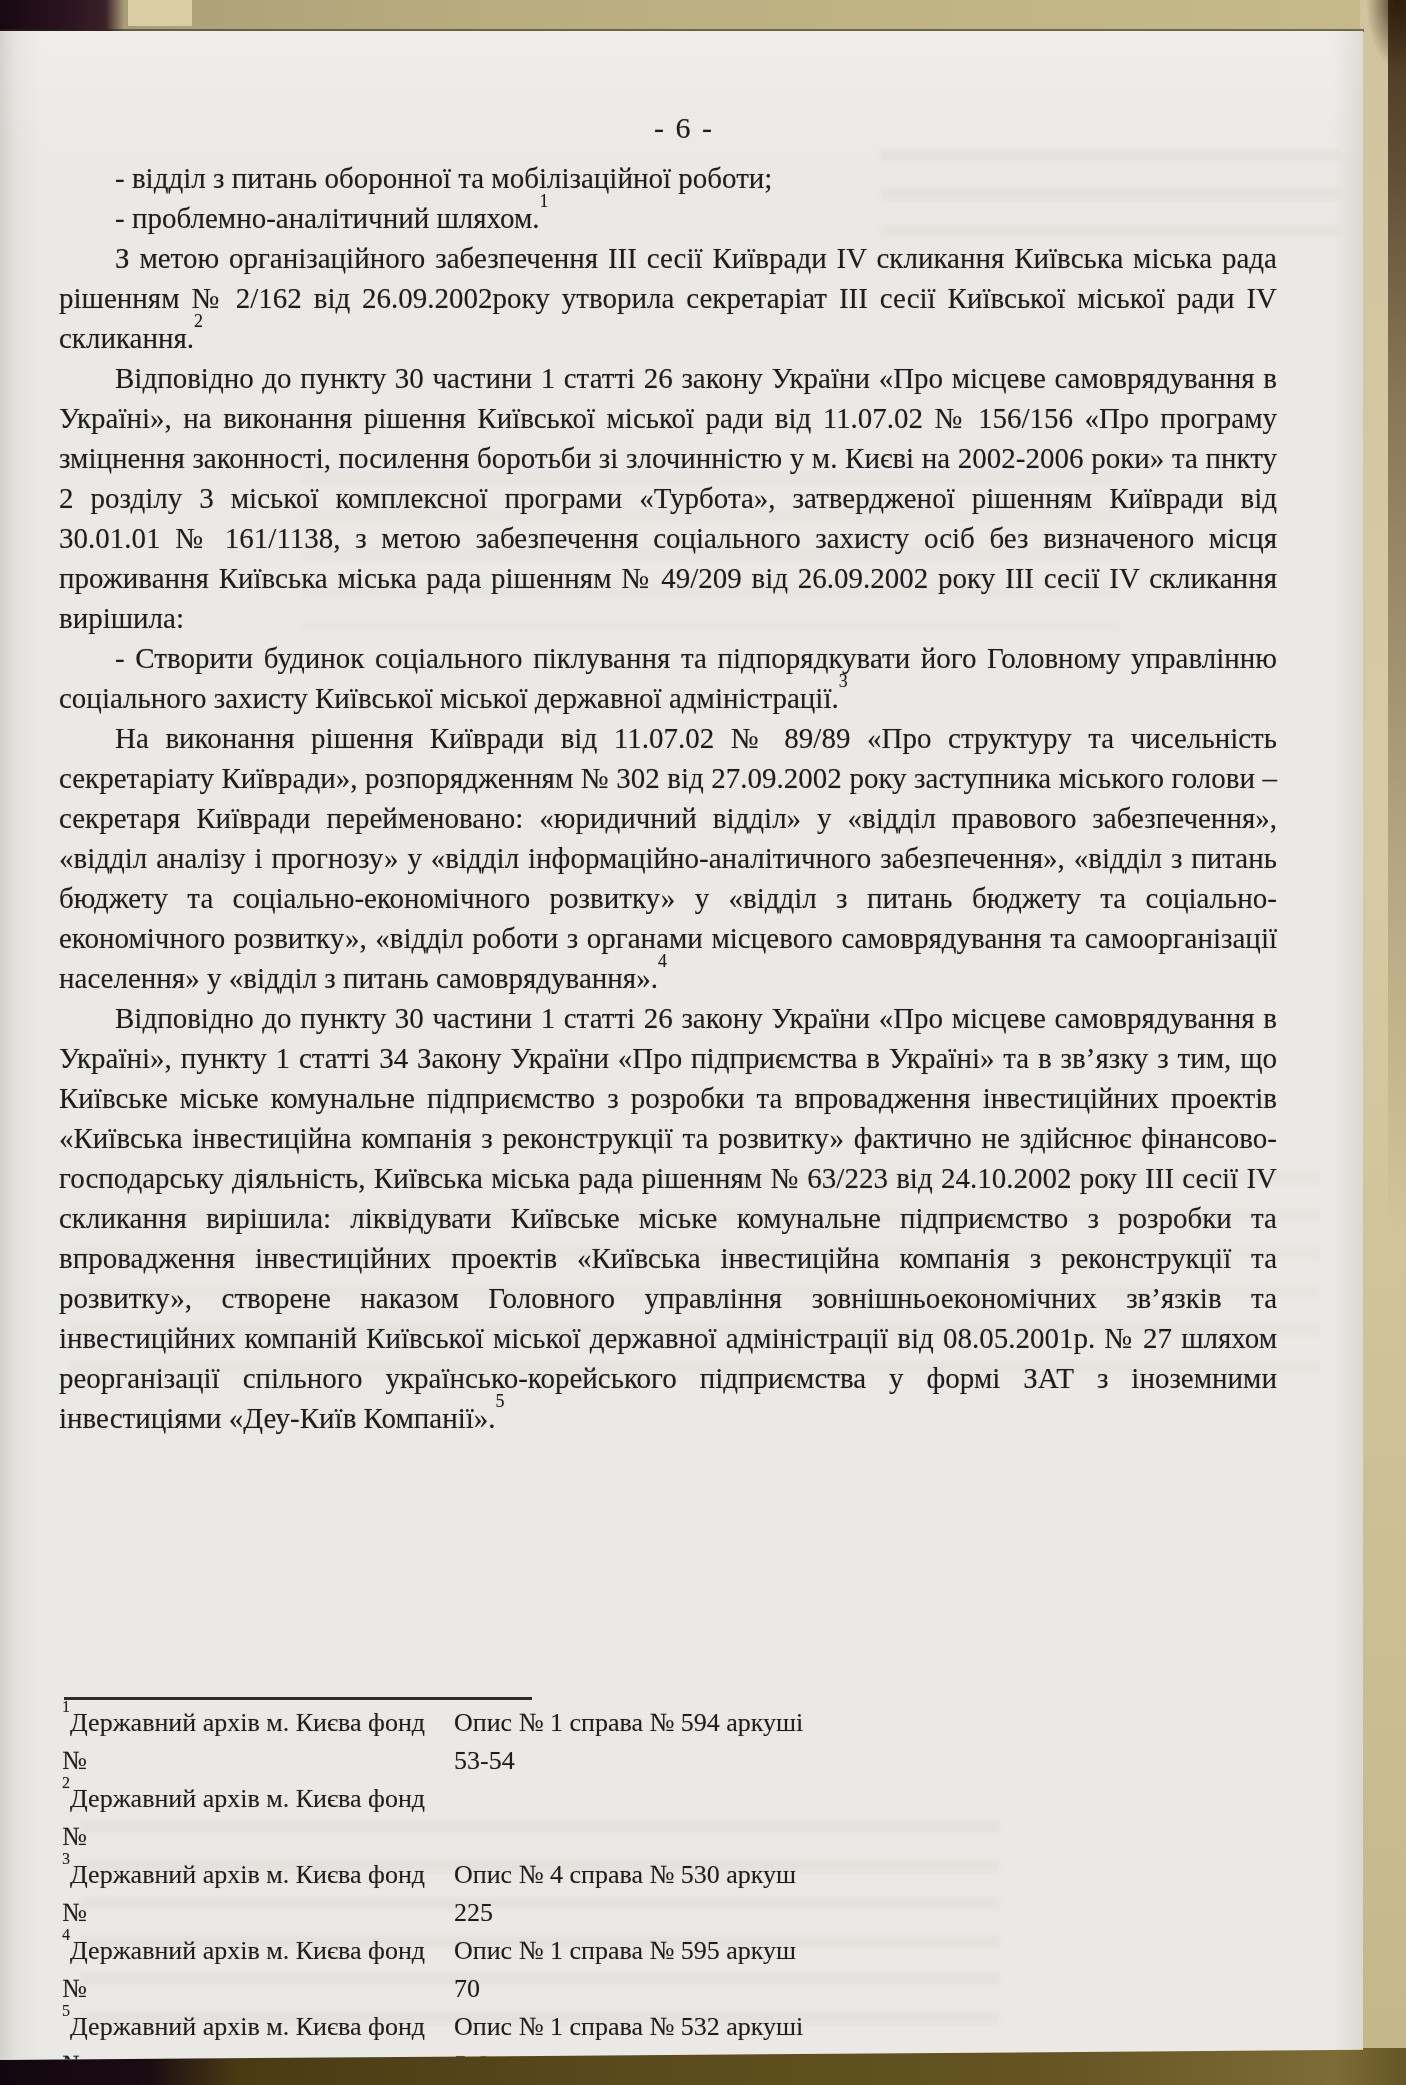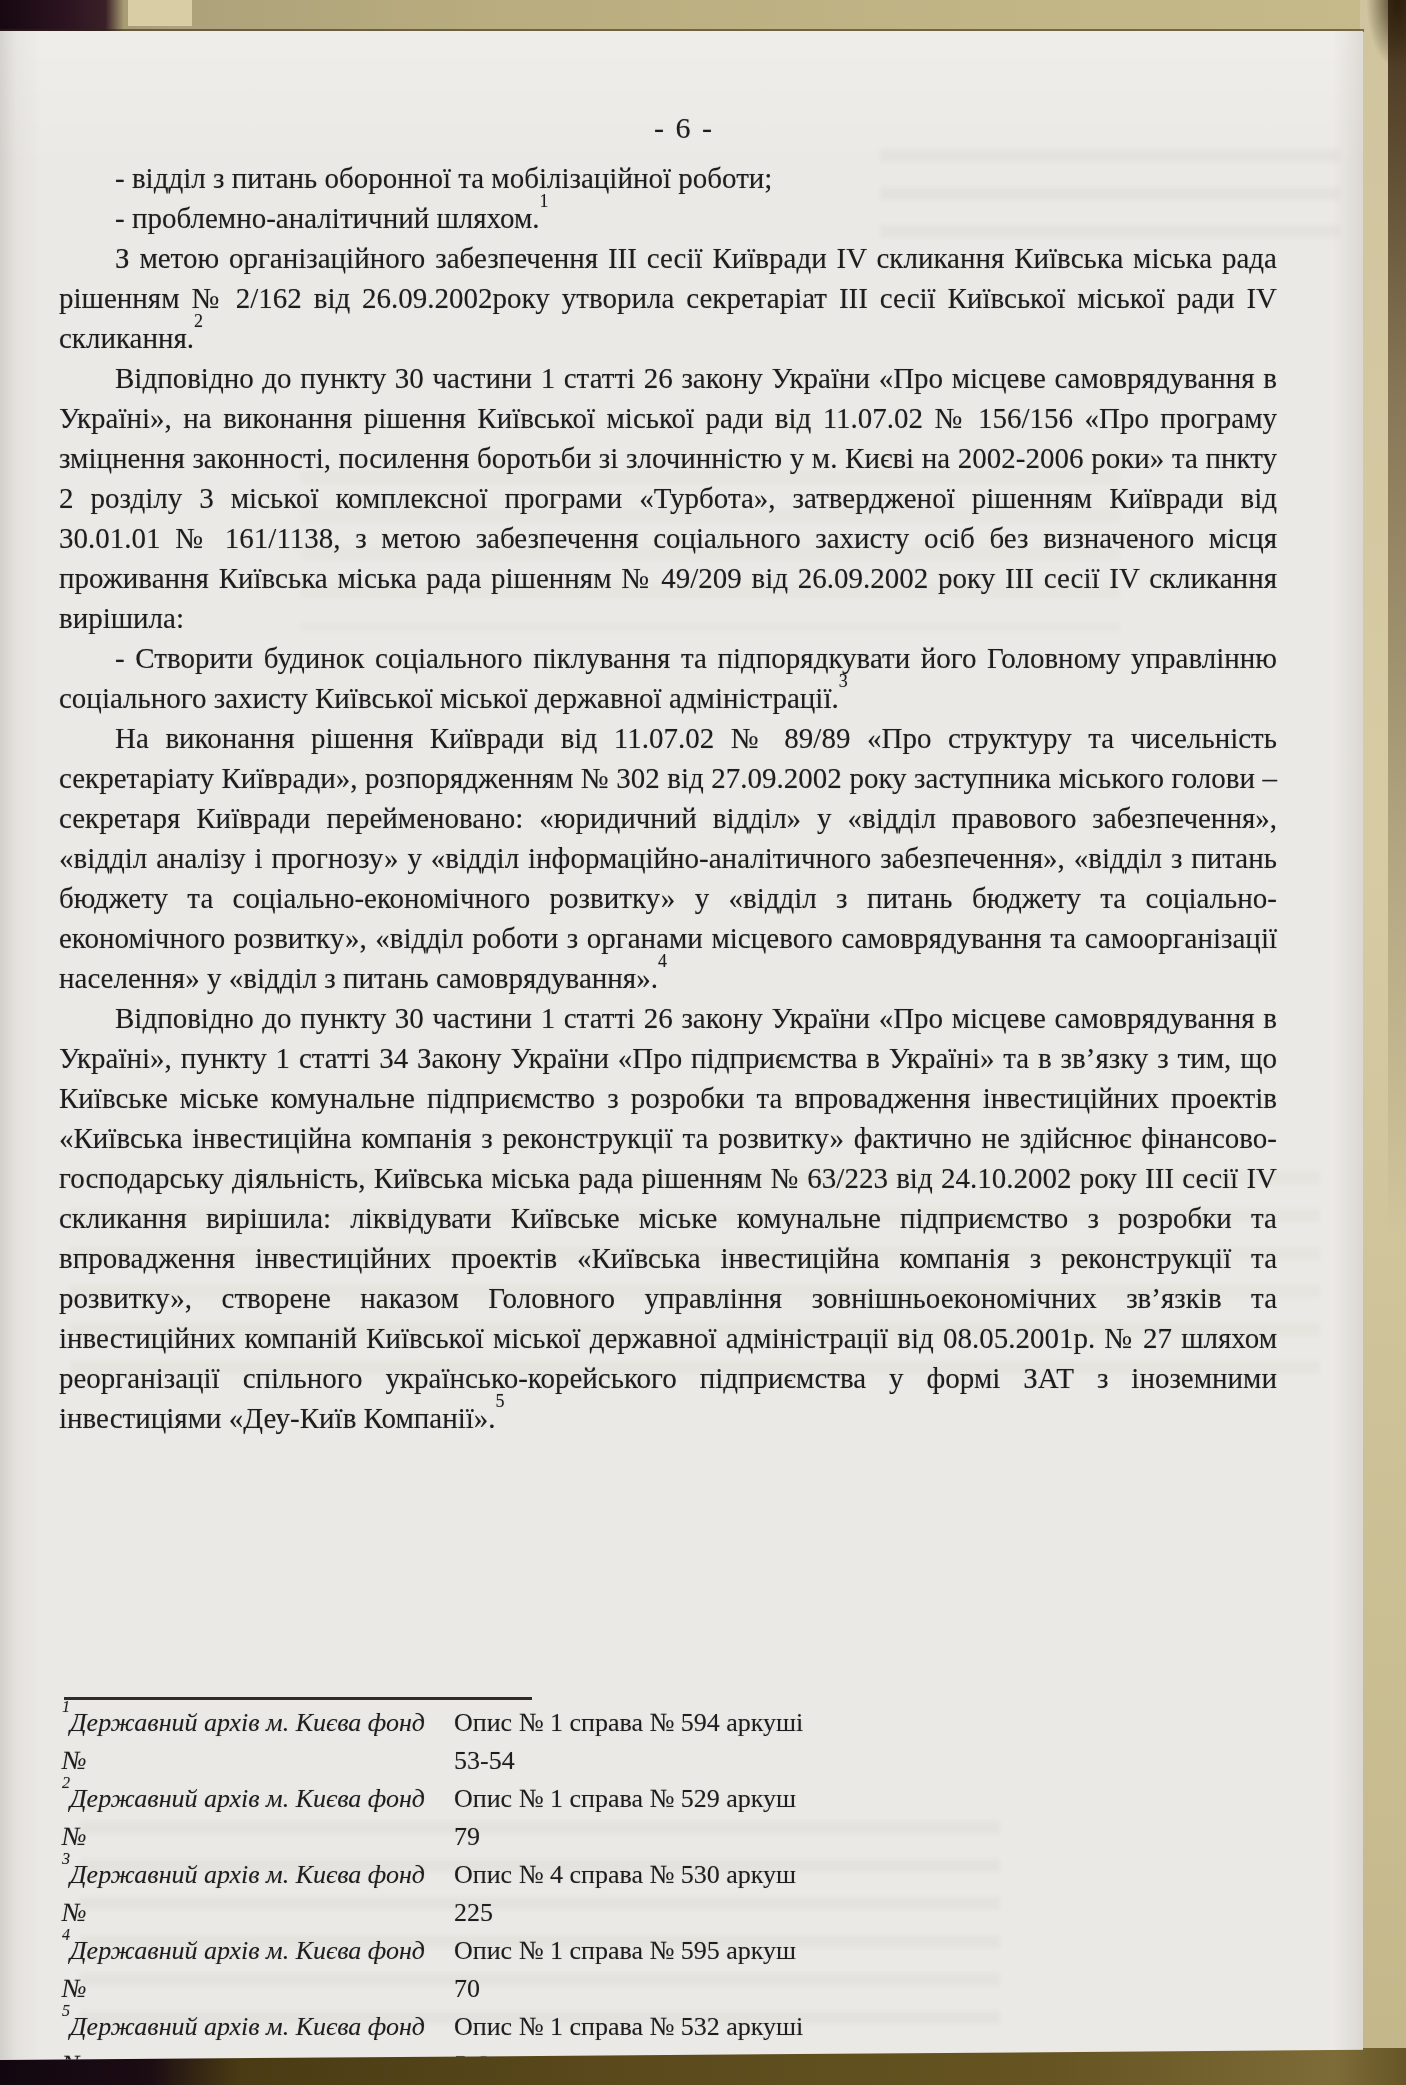--- a/index.html
+++ b/index.html
@@ -106,7 +106,7 @@
     margin:0 0 4px 2px;
   }
   .fn-row { display:flex; }
-  .fn-left { width:392px; flex:none;font-style:italic; }
+  .fn-left { width:392px; flex:none; }
   .fn-right { flex:1; }
 </style>
 </head>

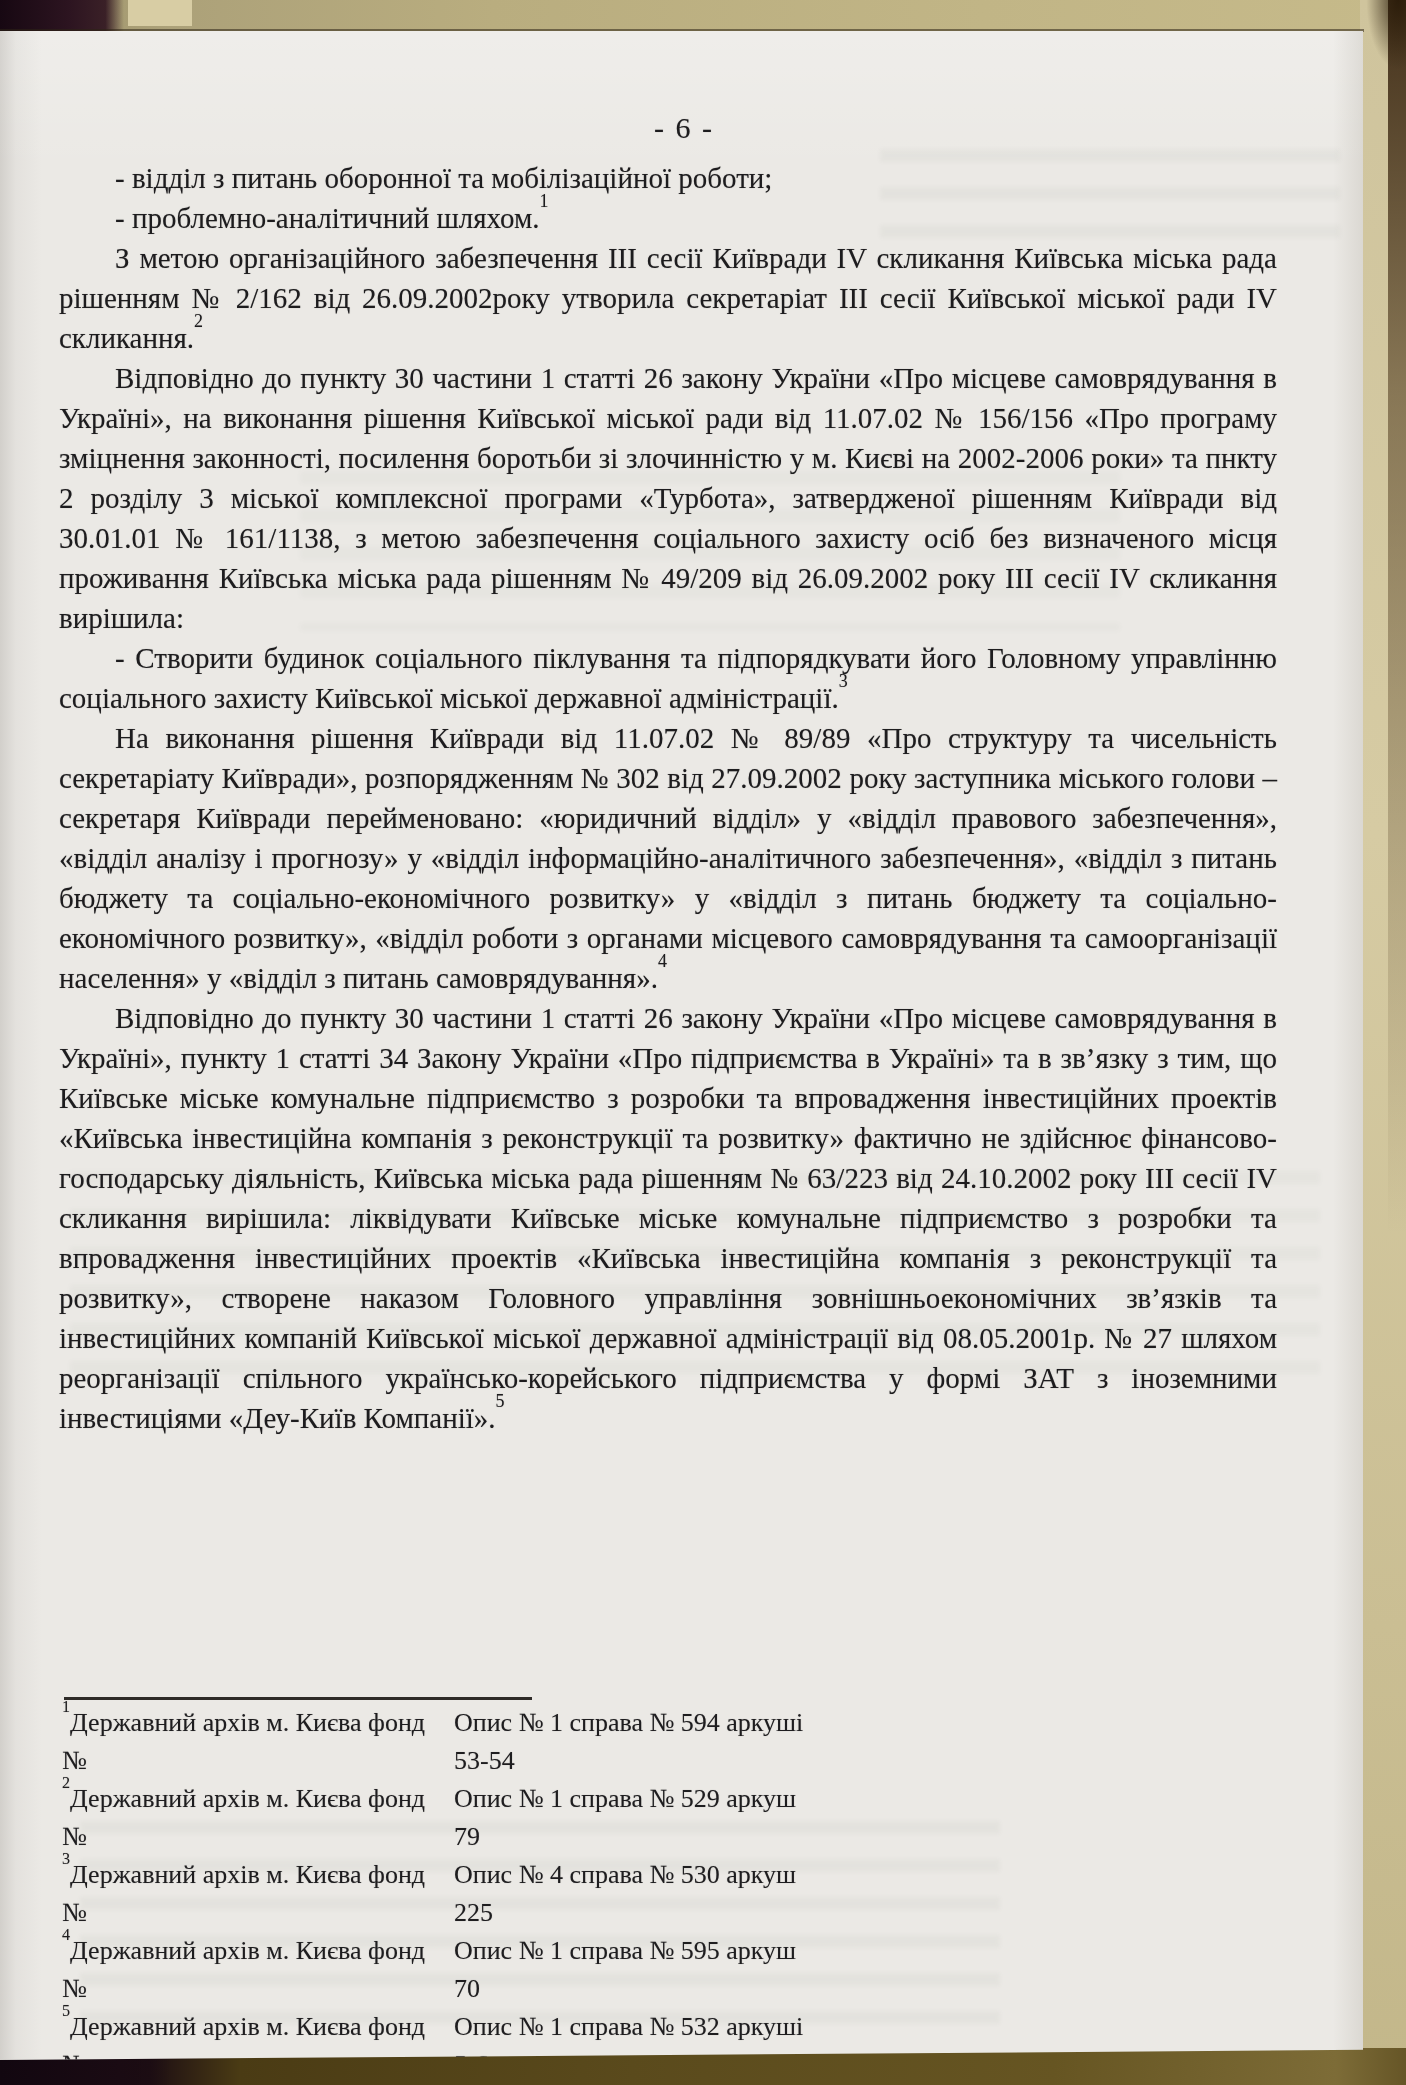--- a/index.html
+++ b/index.html
@@ -151,7 +151,6 @@
       </div>
       <div class="fn-row">
         <span class="fn-left"><sup class="fnmark">2</sup><span>Державний архів м. Києва фонд №</span></span>
-        <span class="fn-right">Опис № 1 справа № 529 аркуш 79</span>
       </div>
       <div class="fn-row">
         <span class="fn-left"><sup class="fnmark">3</sup><span>Державний архів м. Києва фонд №</span></span>

